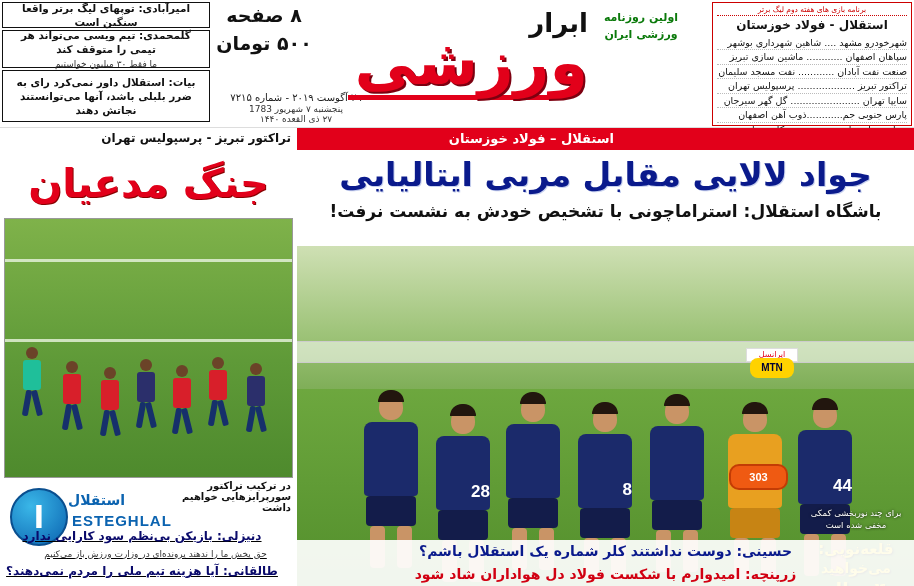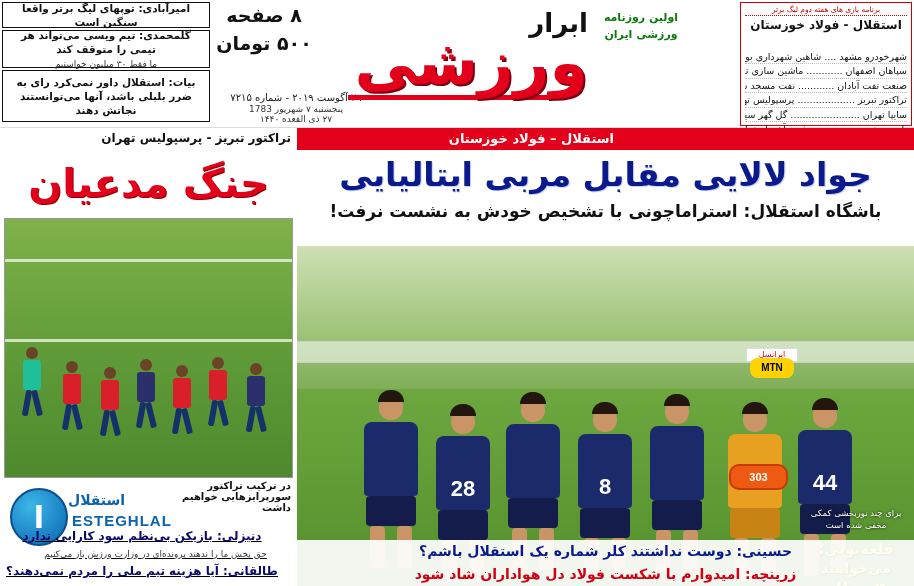--- a/index.html
+++ b/index.html
@@ -73,7 +73,7 @@
 
   
   .headlist {
-    position: absolute; top: 2px; right: 2px; width: 172px; height: 124px;
+    position: absolute; top: 2px; right: 2px; width: 200px; height: 124px;
     border: 1px solid #c00; padding: 2px 4px;
   }
   .headlist .hl-top {

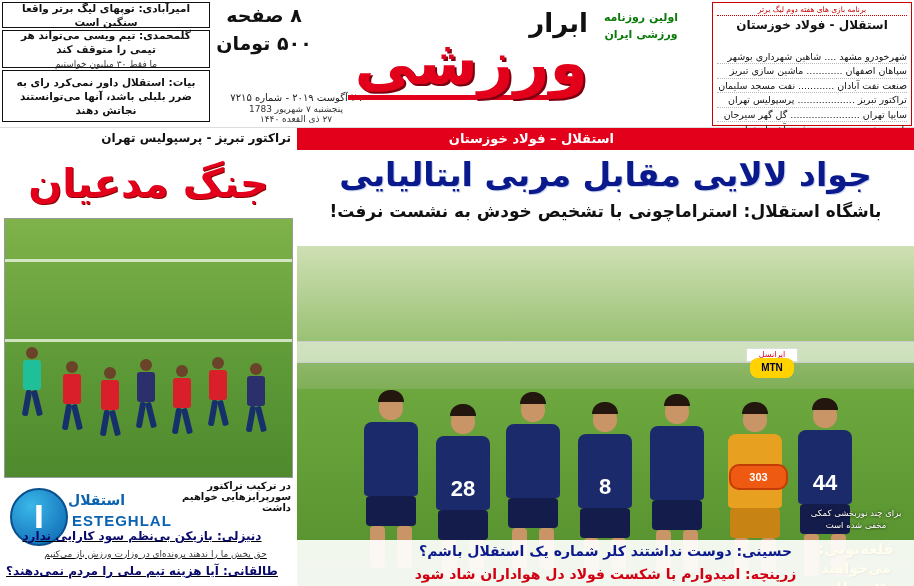--- a/index.html
+++ b/index.html
@@ -81,7 +81,7 @@
     padding-bottom: 1px; margin-bottom: 2px;
   }
   .headlist .hl-main {
-    font-size: 12px; font-weight: bold; color: #111; text-align: center; margin-bottom: 18px;
+    font-size: 12px; font-weight: bold; color: #111; text-align: center; margin-bottom: 4px;
   }
   .headlist ul { list-style: none; }
   .headlist li {

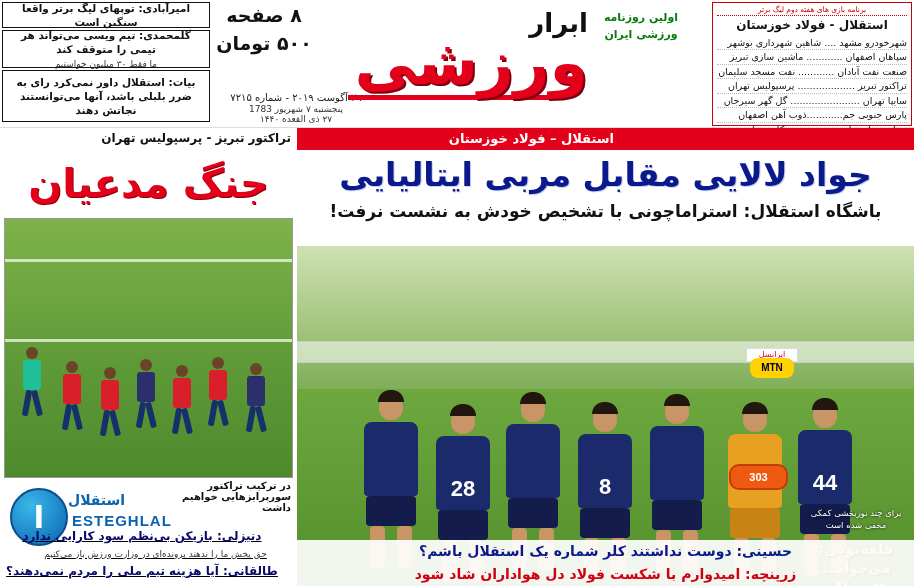--- a/index.html
+++ b/index.html
@@ -202,8 +202,8 @@
     background: #1b2a6b; position: relative;
   }
   .player .shirt .num {
-    position: absolute; bottom: 8px; left: 0; width: 100%; text-align: center;
-    color: #fff; font-size: 22px; font-weight: bold; font-family:"Liberation Sans",sans-serif;
+    position: absolute; bottom: 8px; left: 0; width: 100%; text-align: right;
+    color: #fff; font-size: 17px; font-weight: bold; font-family:"Liberation Sans",sans-serif;
   }
   .player .shorts { width: 50px; height: 30px; margin: 0 auto; background: #131c4a; border-radius: 4px; }
   .player .legs2 { width: 46px; height: 42px; margin: 0 auto; position: relative; }

